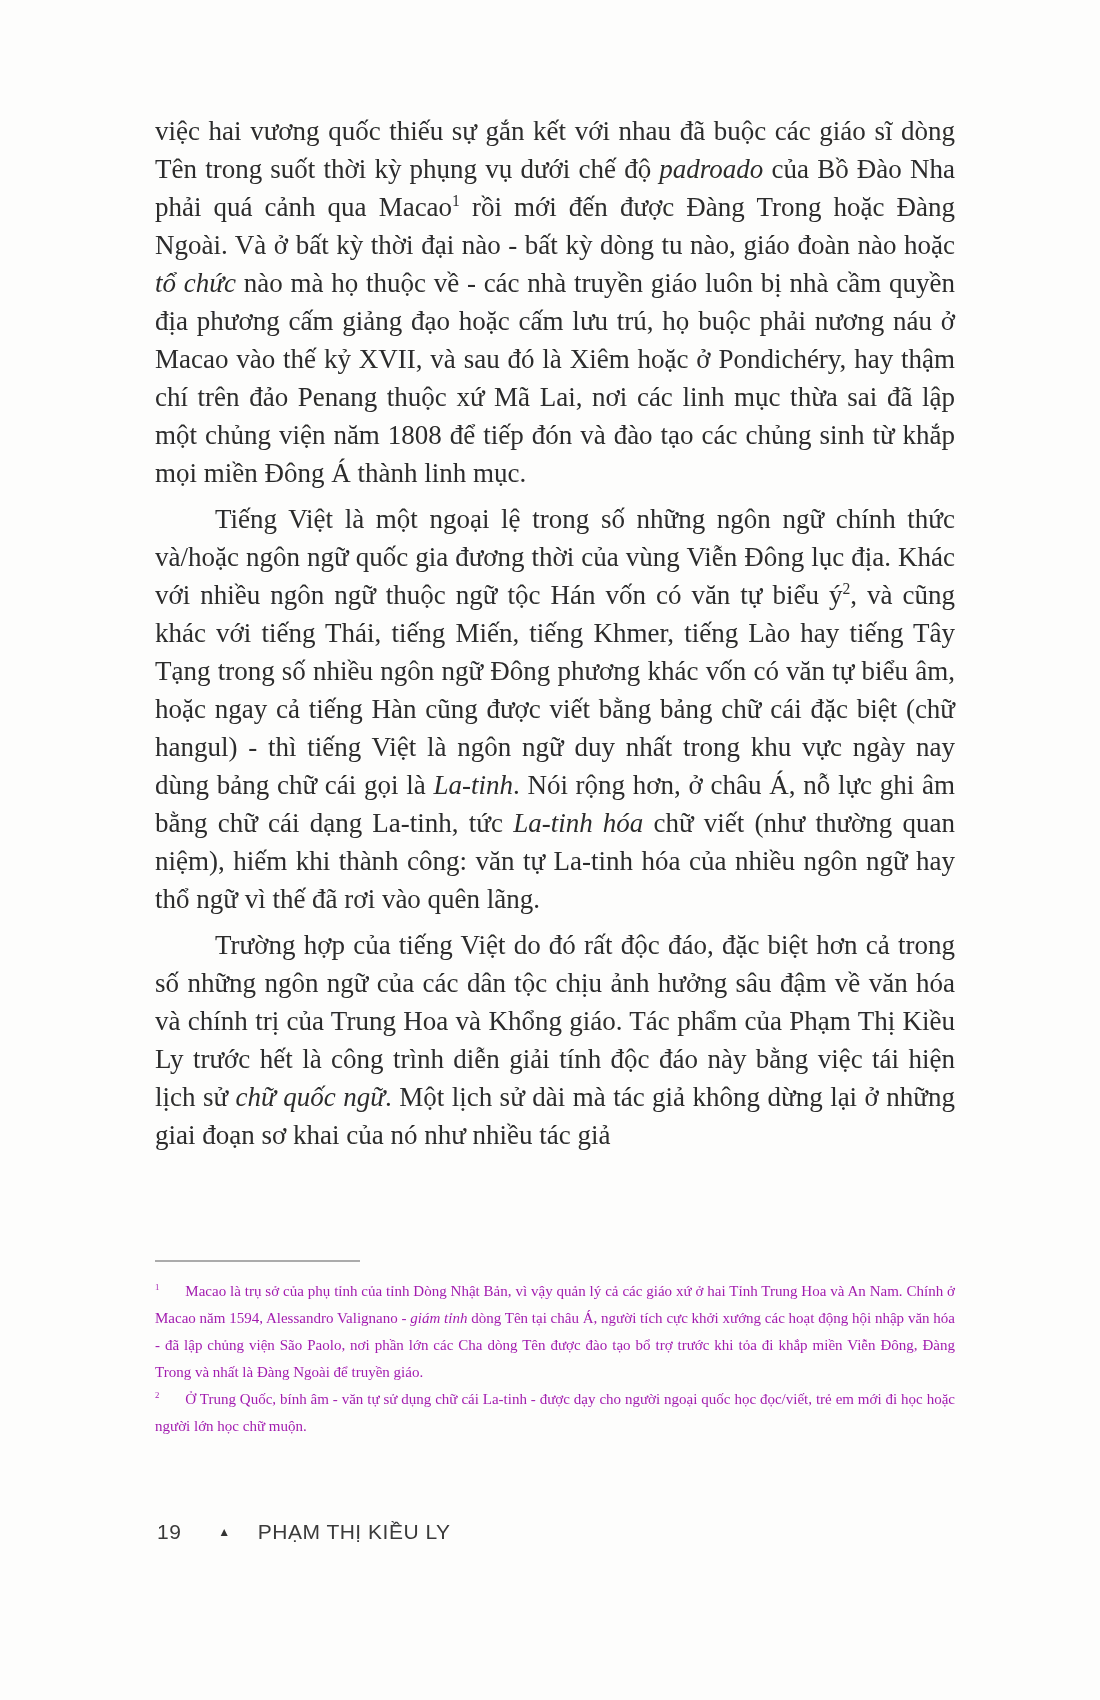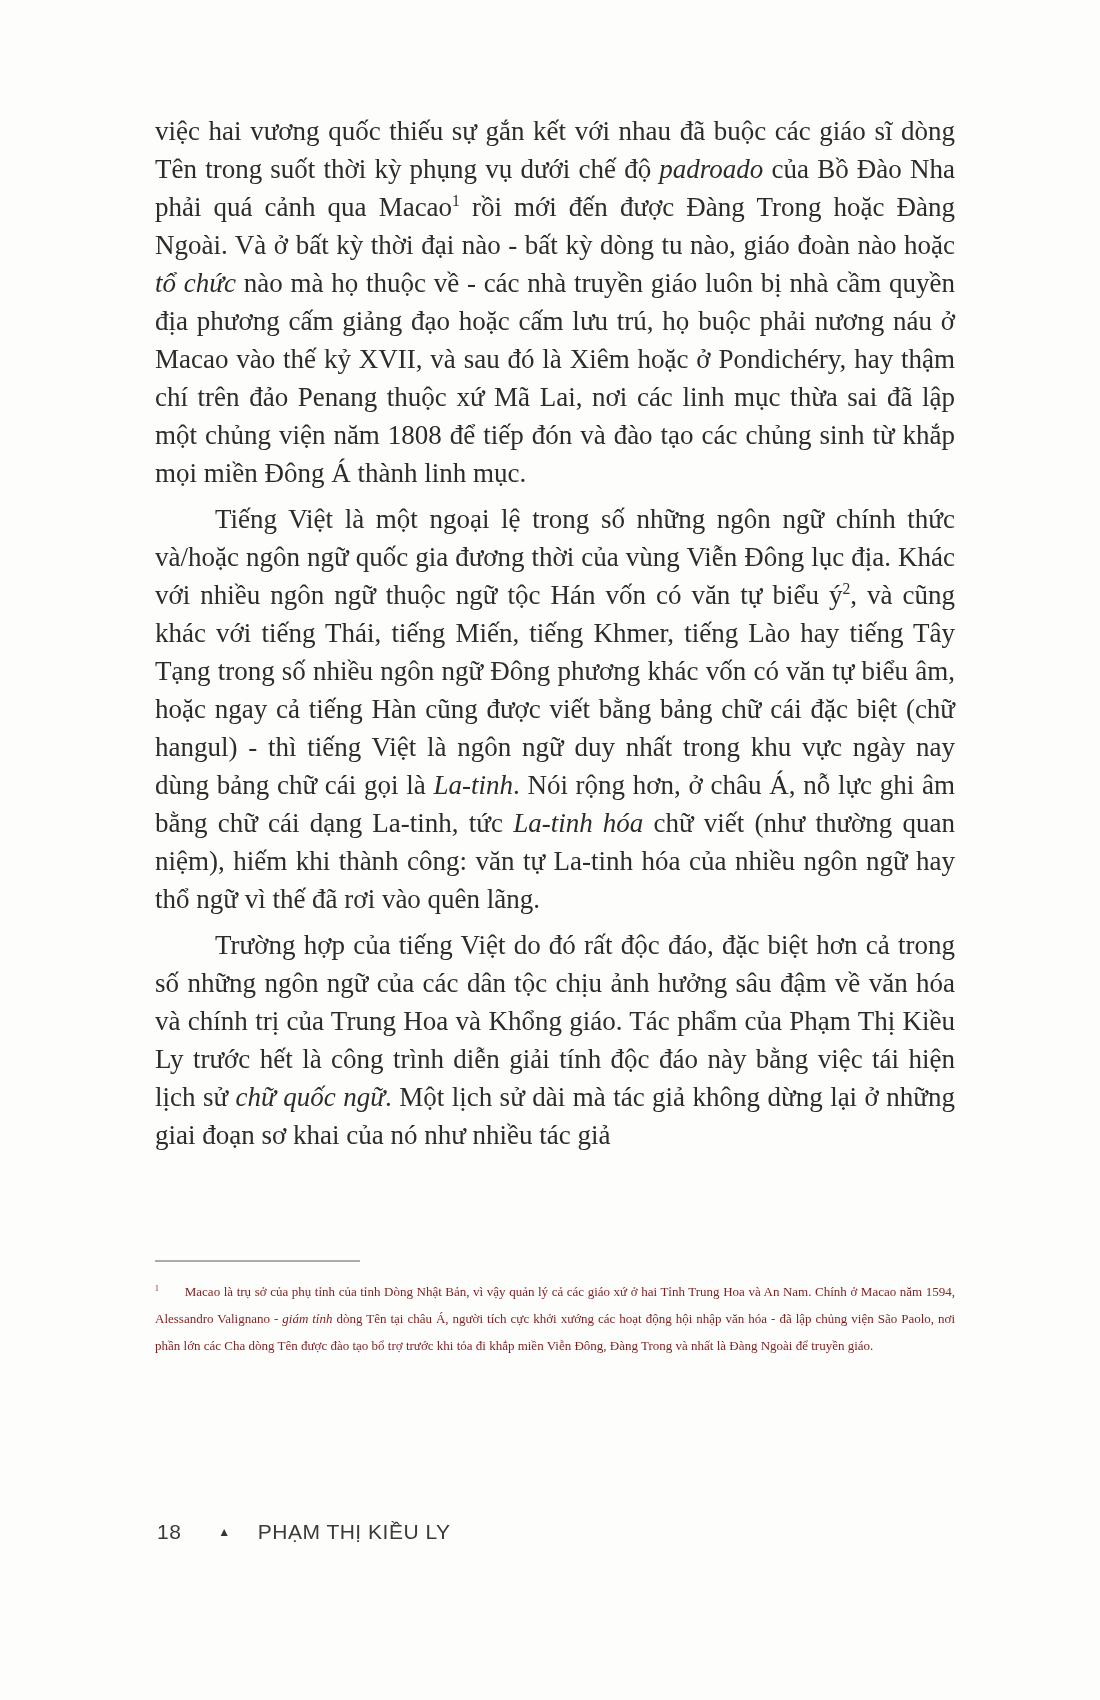--- a/index.html
+++ b/index.html
@@ -44,10 +44,10 @@
     margin: 0 0 16px 0;
   }
   .footnotes {
-    font-size: 13px;
+    font-size: 15px;
     line-height: 27px;
     text-align: justify;
-    color: #7f1d1d;
+    color: #a21caf;
   }
   .footnote { margin: 0; }
   .fn-marker { display: inline-block; margin-right: 26px; }

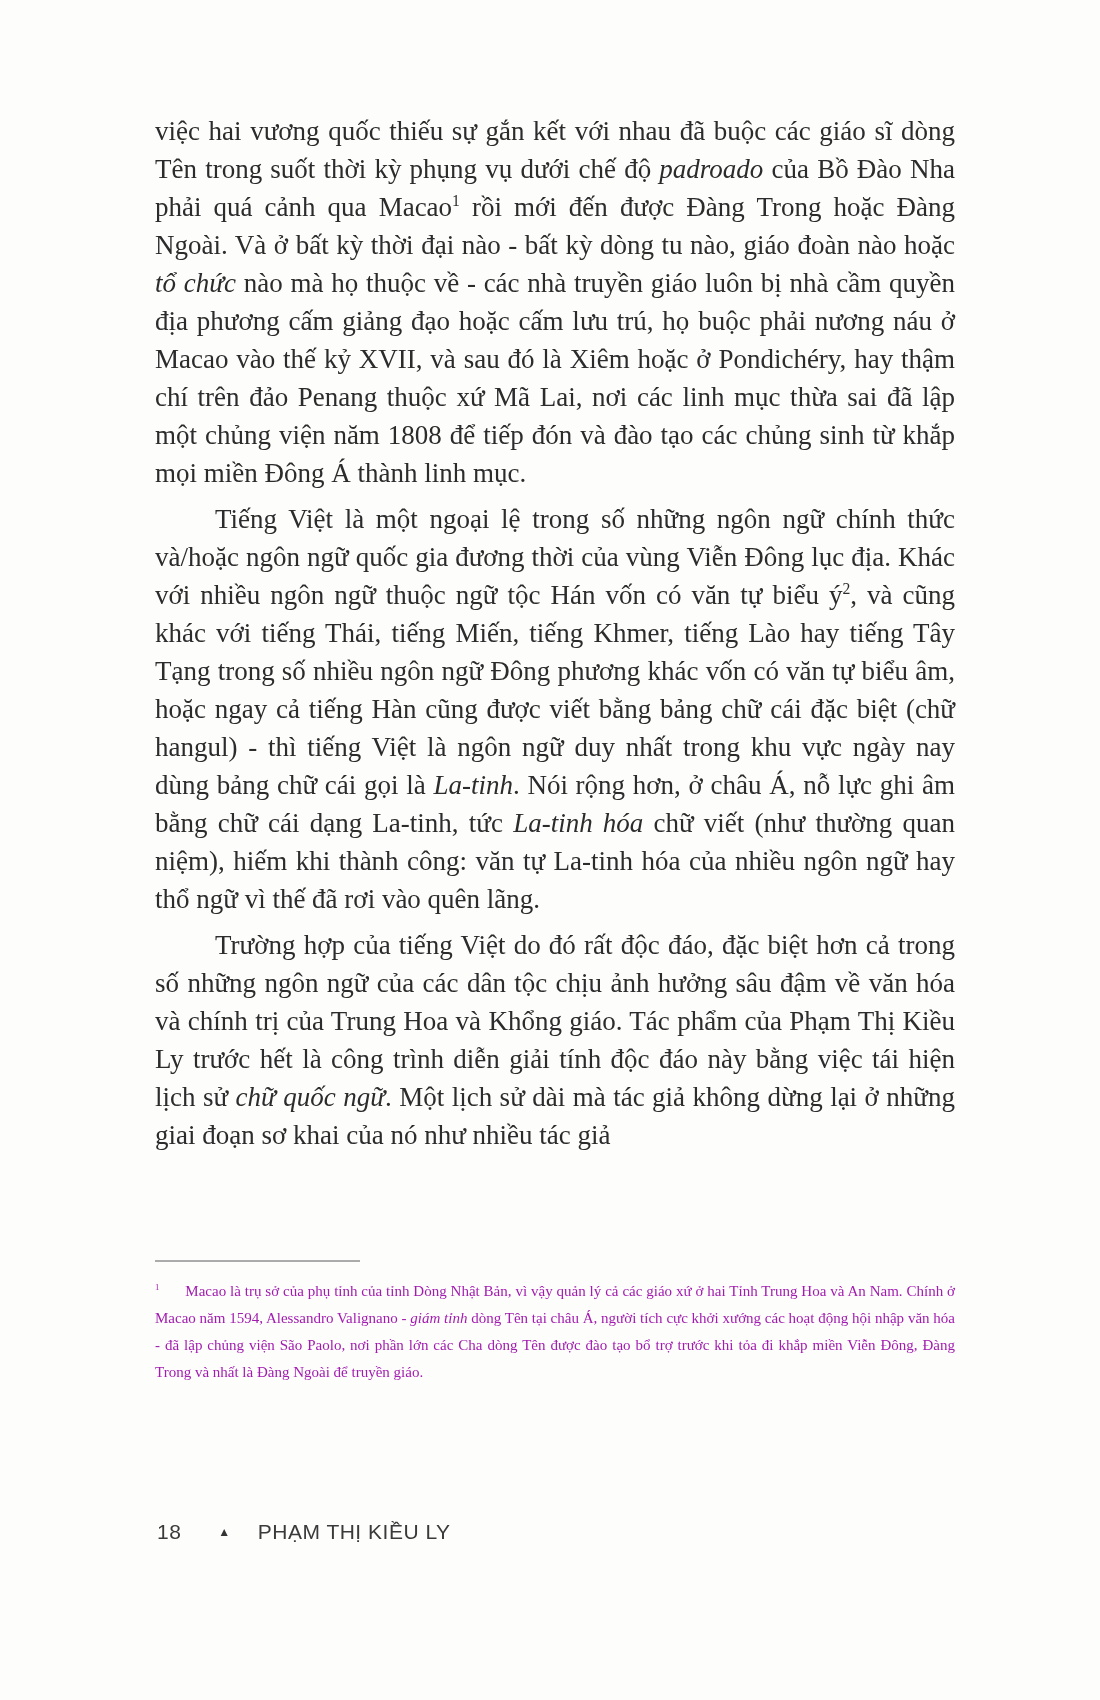--- a/index.html
+++ b/index.html
@@ -87,6 +87,9 @@
       <p class="footnote">
         <sup class="fn-marker">1</sup><span><span>Macao là trụ sở của phụ tỉnh của tỉnh Dòng Nhật Bản, vì vậy quản lý cả các giáo xứ ở hai Tỉnh Trung Hoa và An Nam. Chính ở Macao năm 1594, Alessandro Valignano - </span><i>giám tỉnh</i><span> dòng Tên tại châu Á, người tích cực khởi xướng các hoạt động hội nhập văn hóa - đã lập chủng viện São Paolo, nơi phần lớn các Cha dòng Tên được đào tạo bổ trợ trước khi tỏa đi khắp miền Viễn Đông, Đàng Trong và nhất là Đàng Ngoài để truyền giáo.</span></span>
       </p>
+      <p class="footnote">
+        <sup class="fn-marker">2</sup><span><span>Ở Trung Quốc, bính âm - văn tự sử dụng chữ cái La-tinh - được dạy cho người ngoại quốc học đọc/viết, trẻ em mới đi học hoặc người lớn học chữ muộn.</span></span>
+      </p>
     </section>
   </div>
 

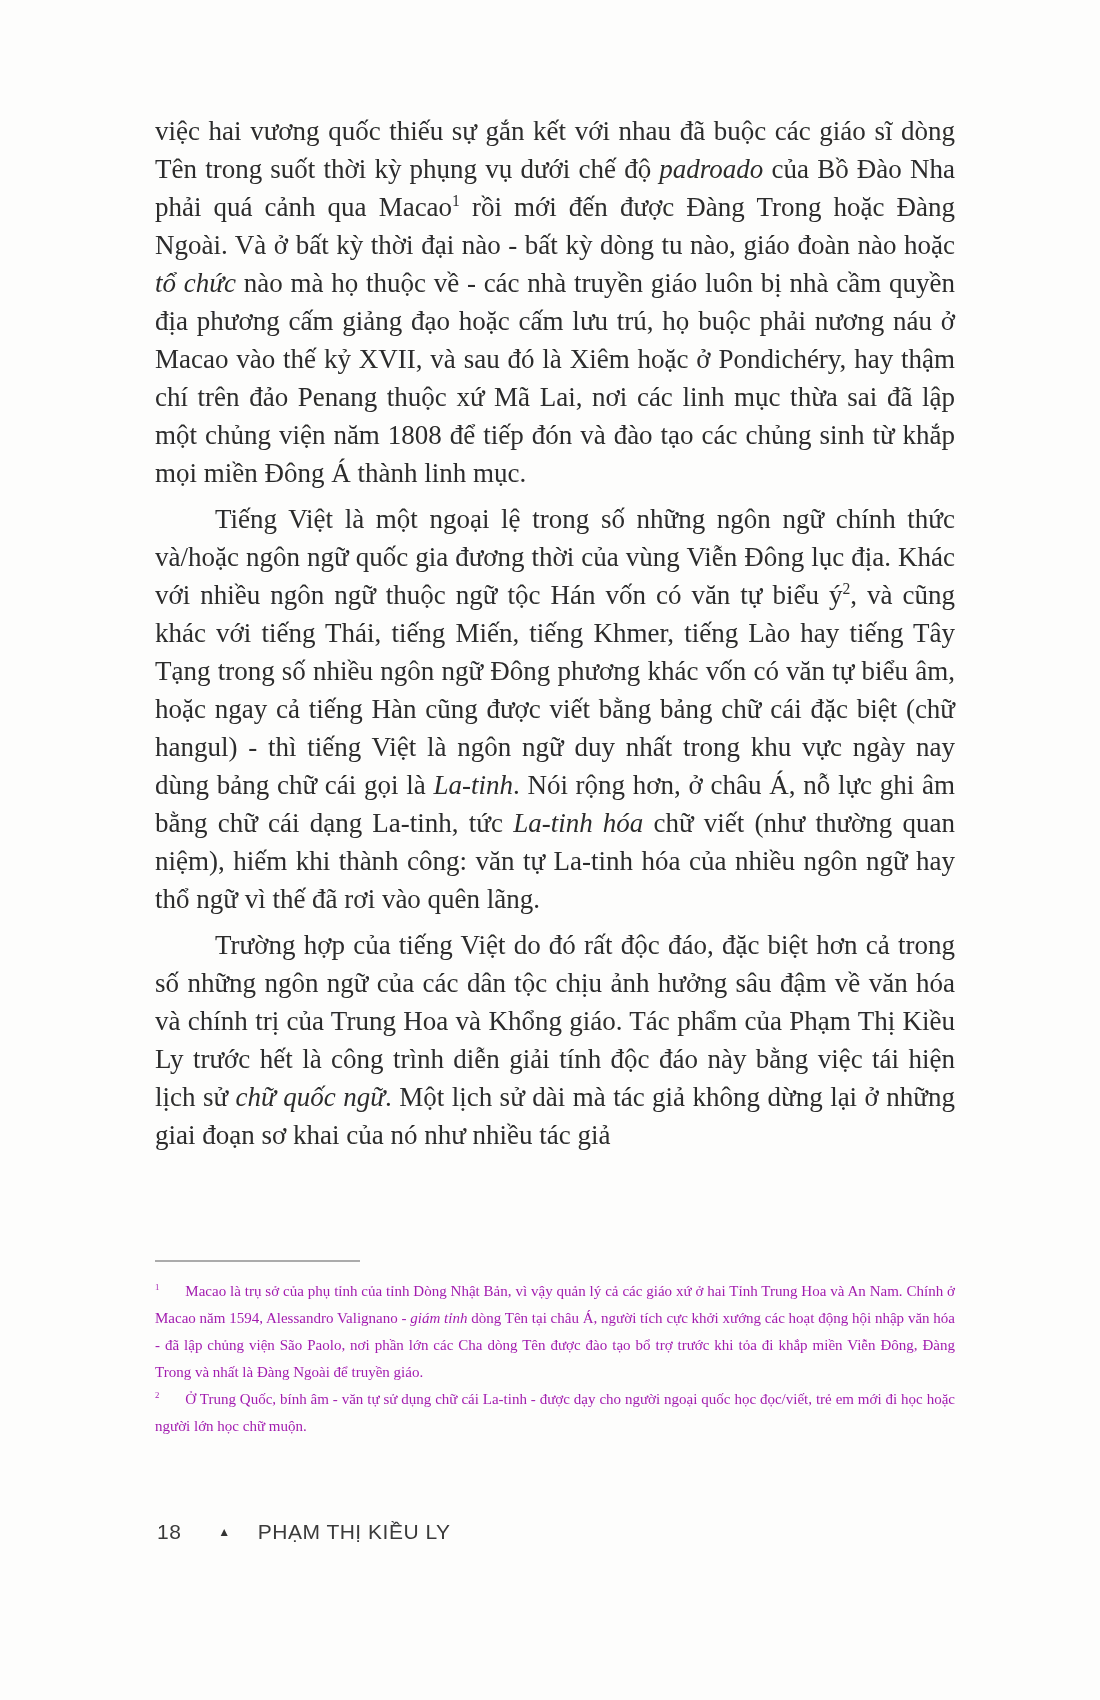--- a/index.html
+++ b/index.html
@@ -94,7 +94,7 @@
   </div>
 
   <footer class="page-footer">
-    <span class="page-number">18</span>
+    <span class="page-number">19</span>
     <span class="footer-triangle">▲</span>
     <span class="running-title">PHẠM THỊ KIỀU LY</span>
   </footer>

